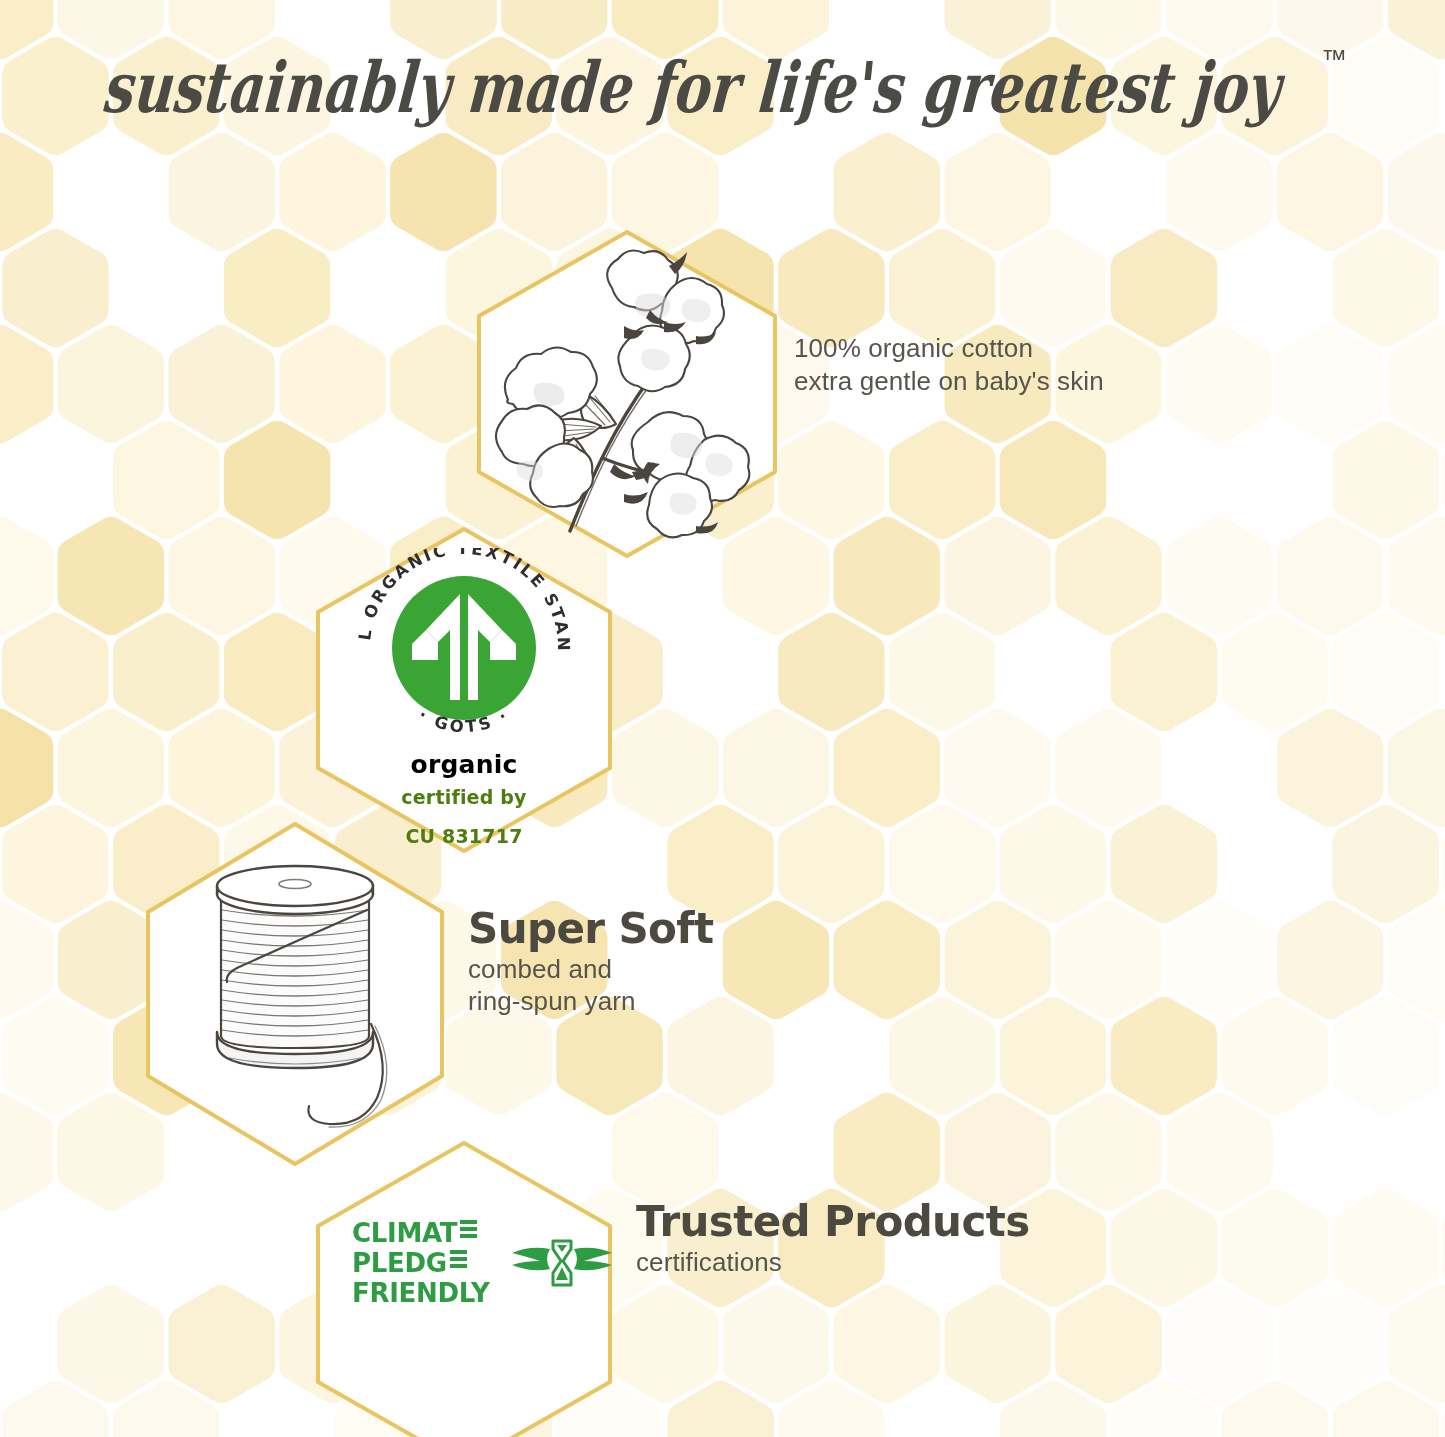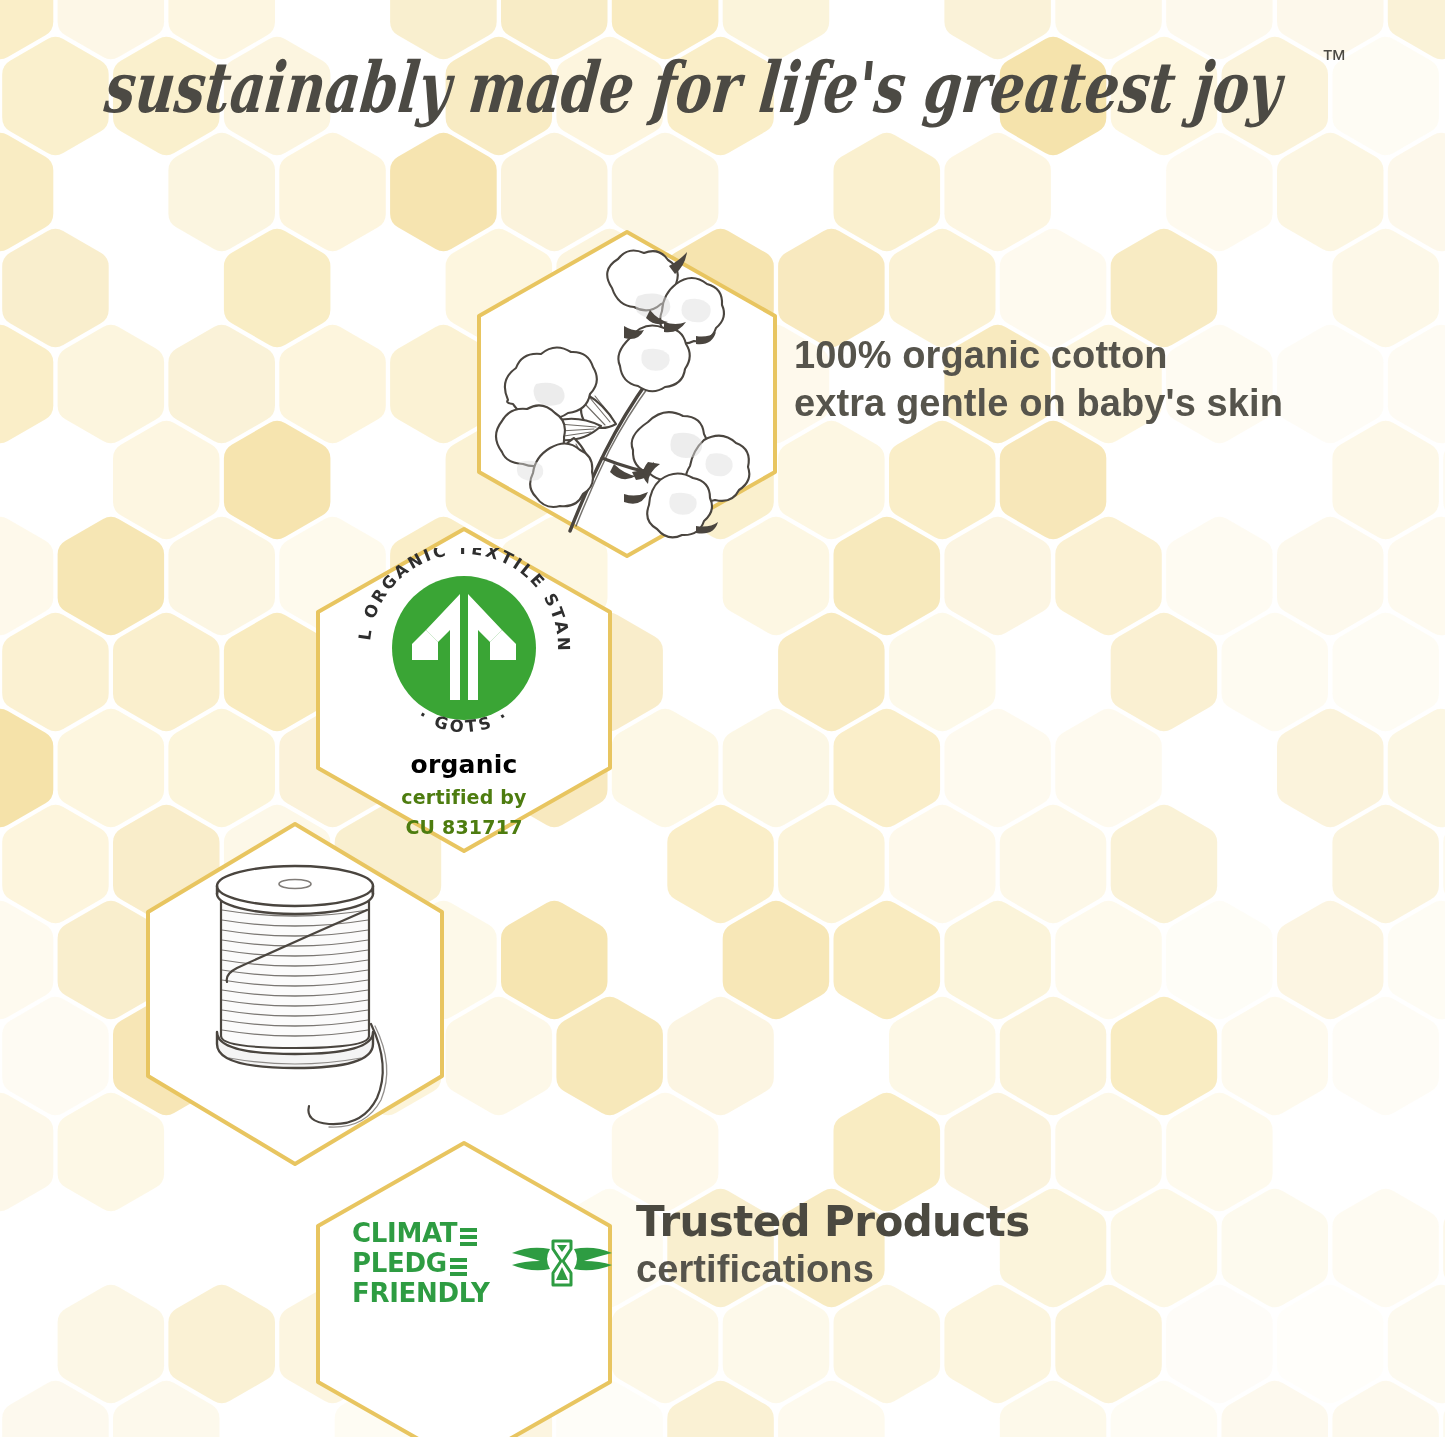--- a/index.html
+++ b/index.html
@@ -59,8 +59,8 @@
   }
   .fline {
     font-family: "Liberation Sans", sans-serif;
-    font-weight: 700;
-    font-size: 38px;
+    font-weight: 400;
+    font-size: 26px;
     letter-spacing: 0.1px;
     color: #56544c;
     line-height: 1.25;

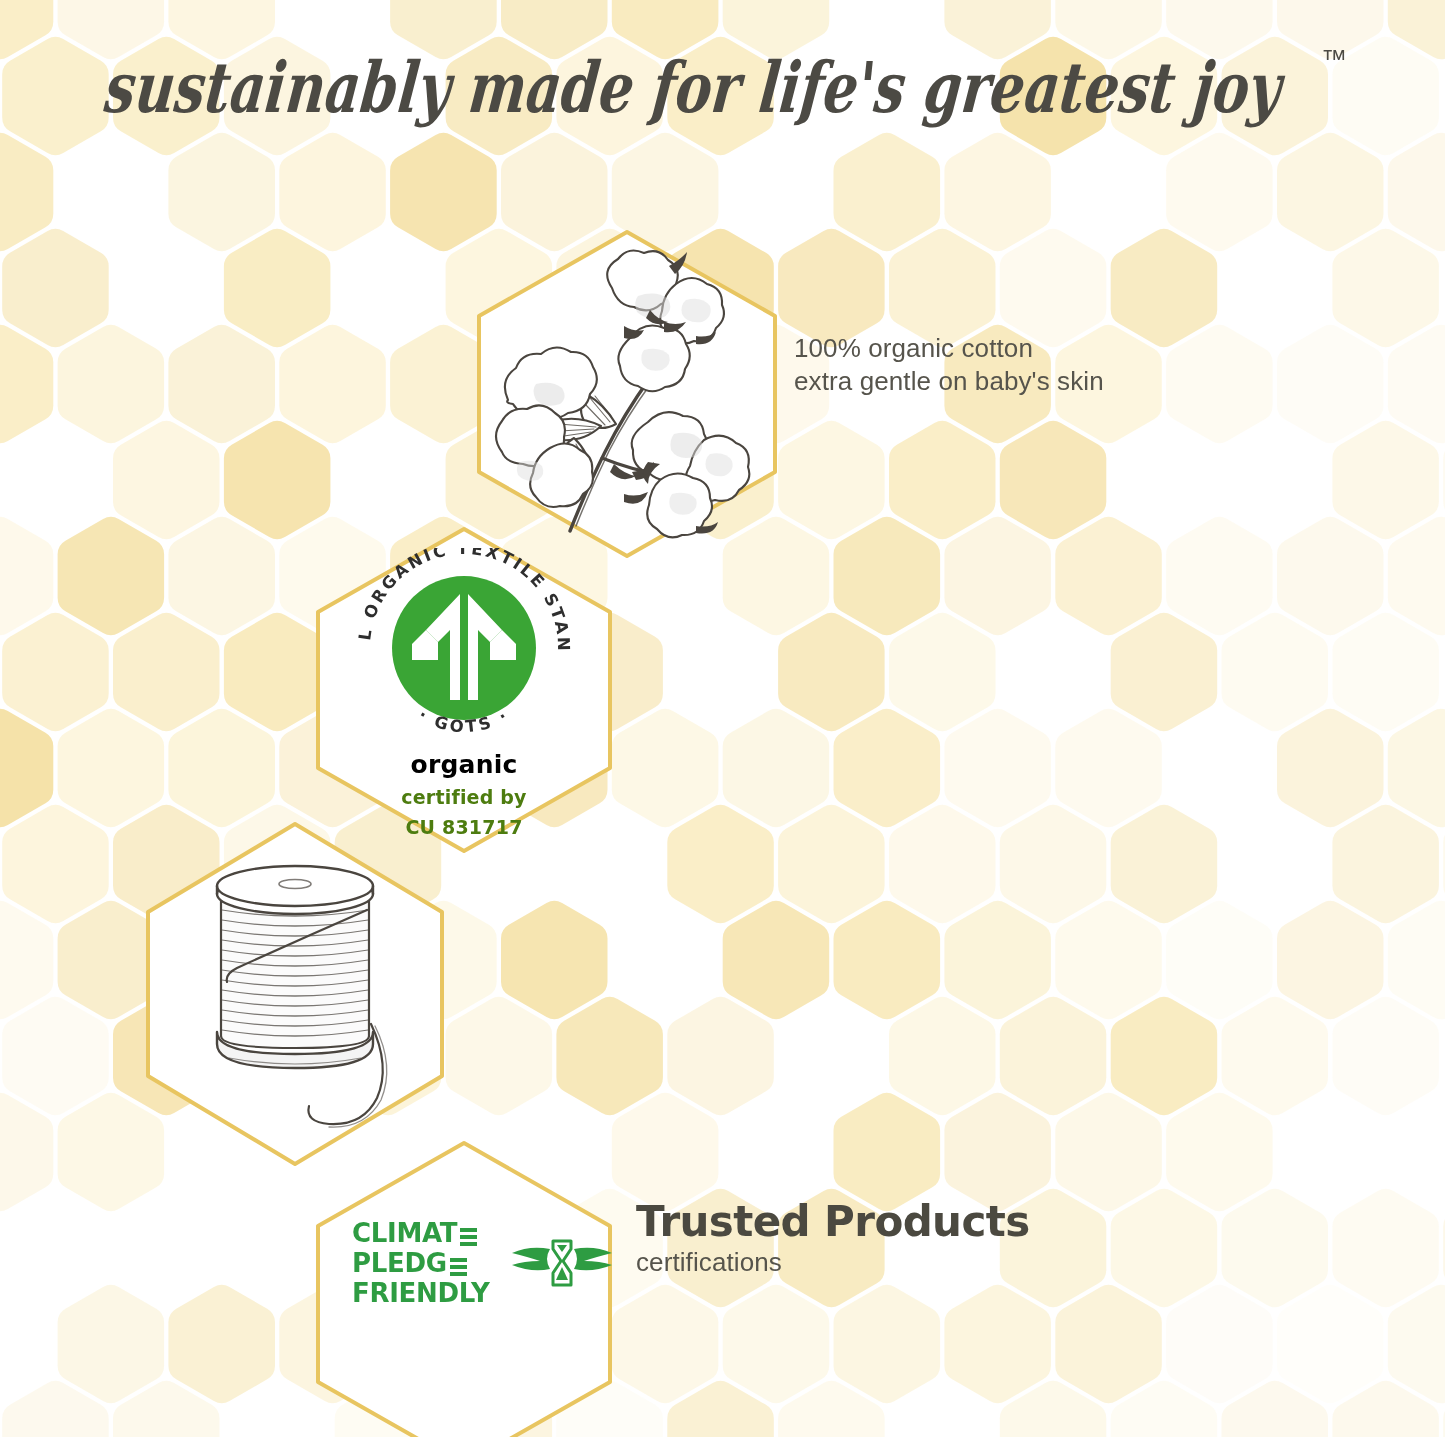--- a/index.html
+++ b/index.html
@@ -469,7 +469,7 @@
     </svg>
     <div class="gots-organic">organic</div>
     <div class="gots-cert">certified by</div>
-    <div class="gots-cert" style="margin-top:7px">CU 831717</div>
+    <div class="gots-cert" style="margin-top:16px">CU 831717</div>
   </div>
 
 

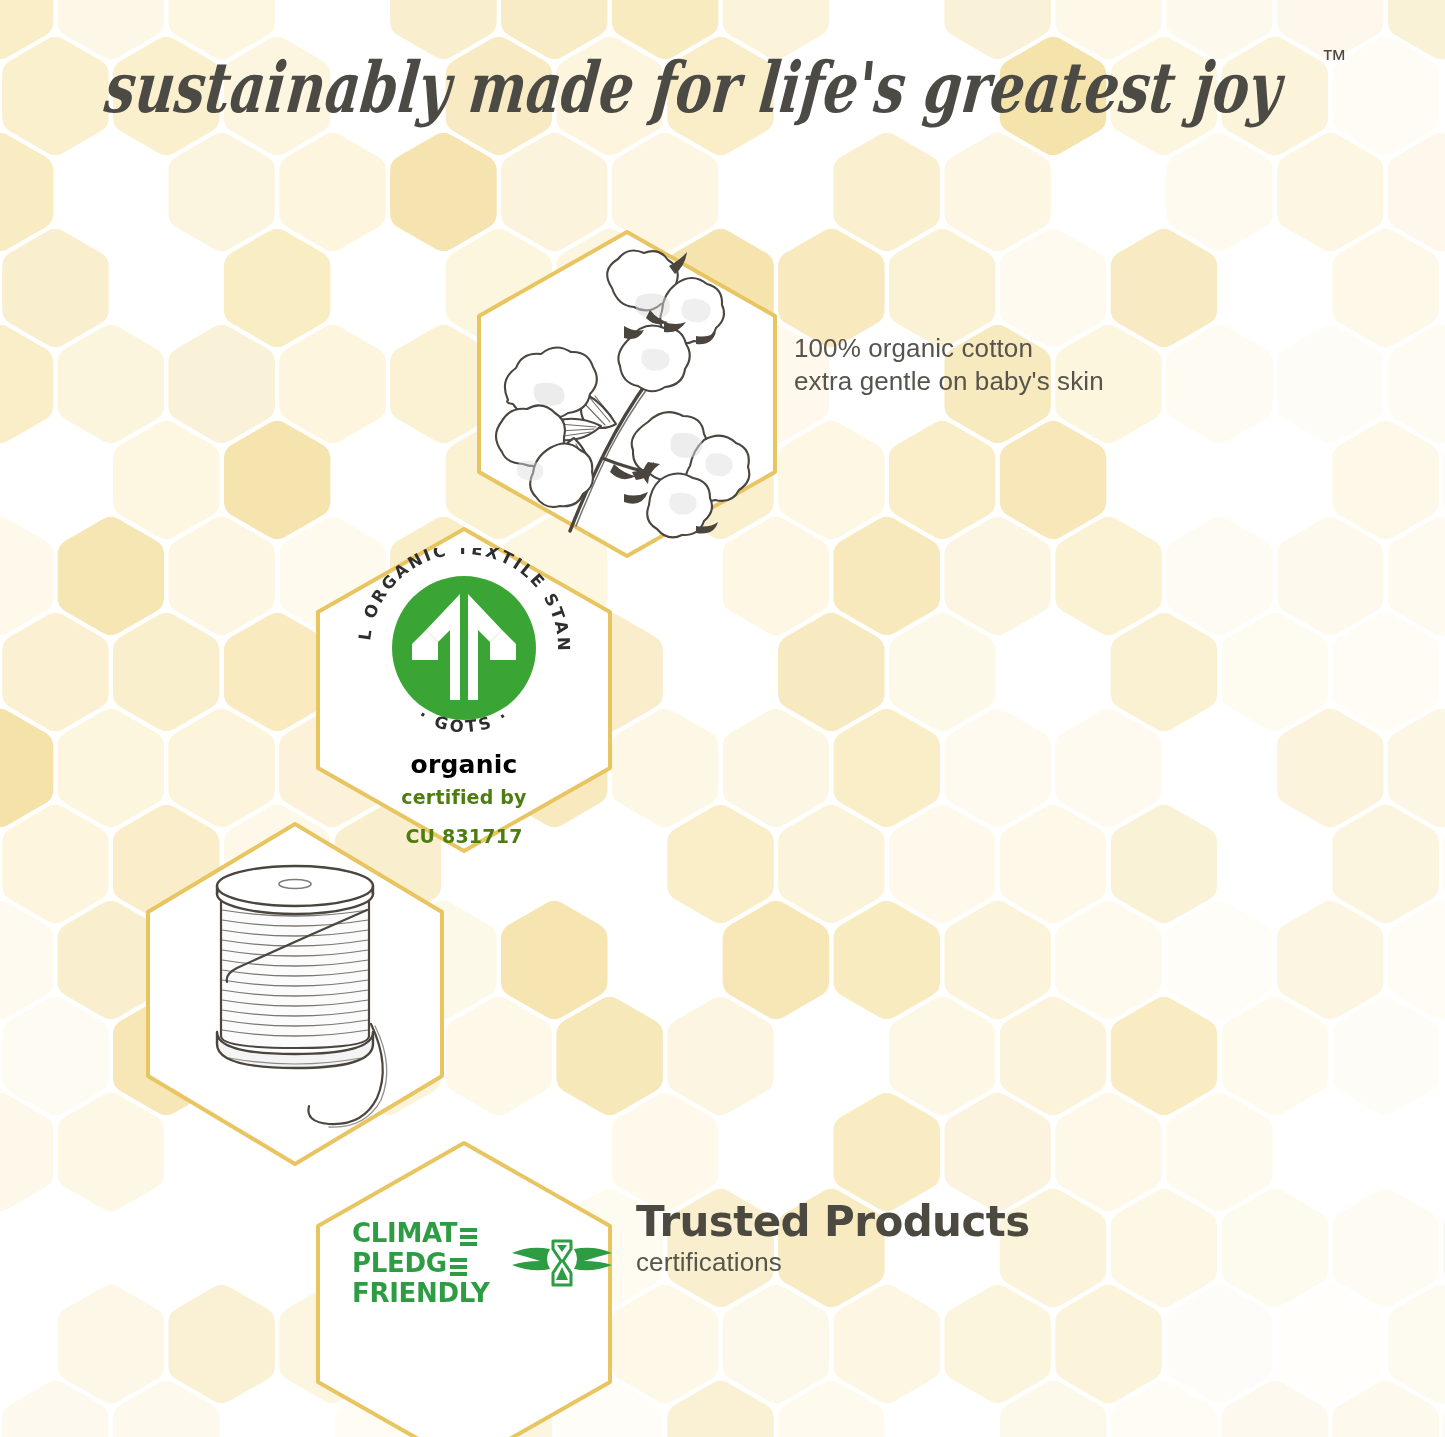--- a/index.html
+++ b/index.html
@@ -513,6 +513,11 @@
     </svg>
   </div>
 
+  <div class="ftext" style="left:468px; top:905px;">
+    <div class="ftitle">Super Soft</div>
+    <div class="fline">combed and</div>
+    <div class="fline">ring-spun yarn</div>
+  </div>
 
   <div class="hexcard" style="left:303px; top:1137px;">
     <svg width="322" height="300" viewBox="0 0 322 300">

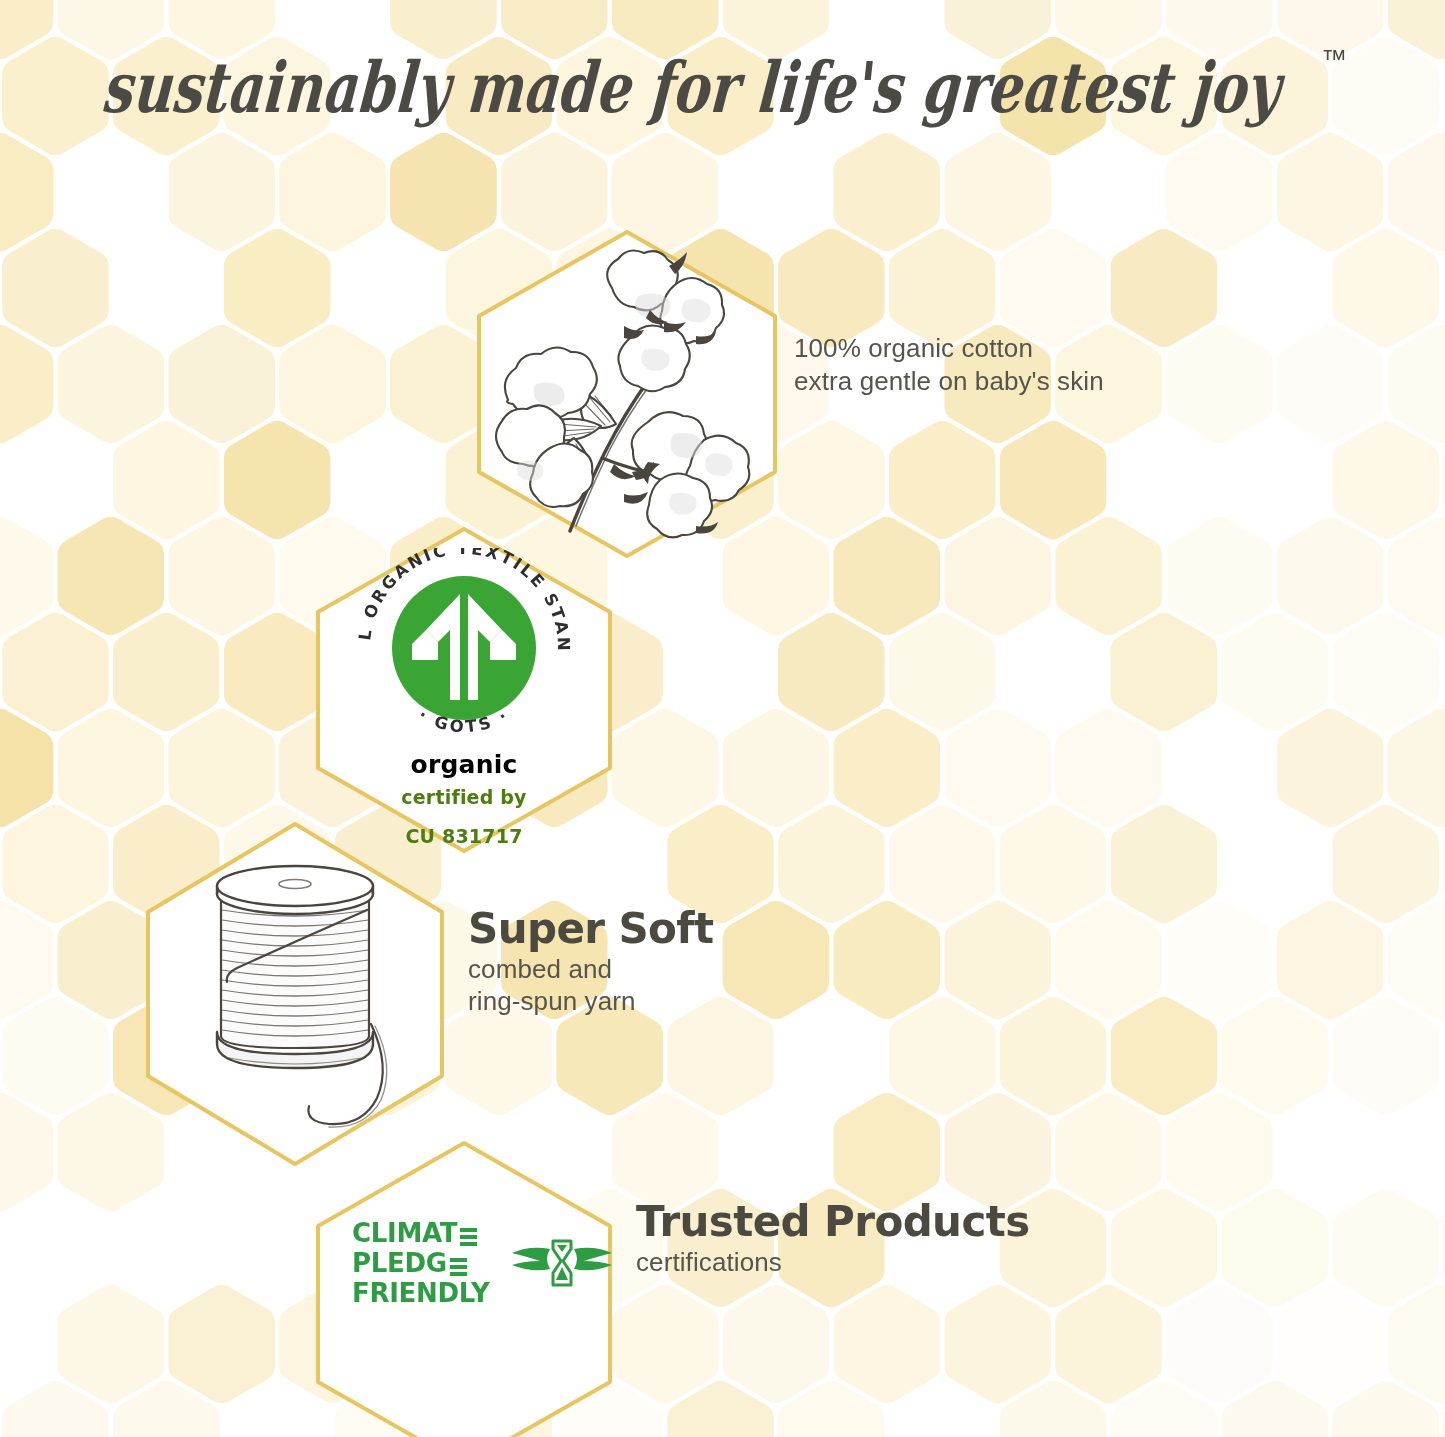--- a/index.html
+++ b/index.html
@@ -107,7 +107,7 @@
     line-height: 1.0;
     letter-spacing: -0.3px;
   }
-  .cpf-words div { display: flex; align-items: flex-end; gap: 3px; }
+  .cpf-words div { display: flex; align-items: flex-start; gap: 3px; }
   .cpf-words span.w { color: #2e9c42; }
   .cpf-bars {
     display: inline-flex;

